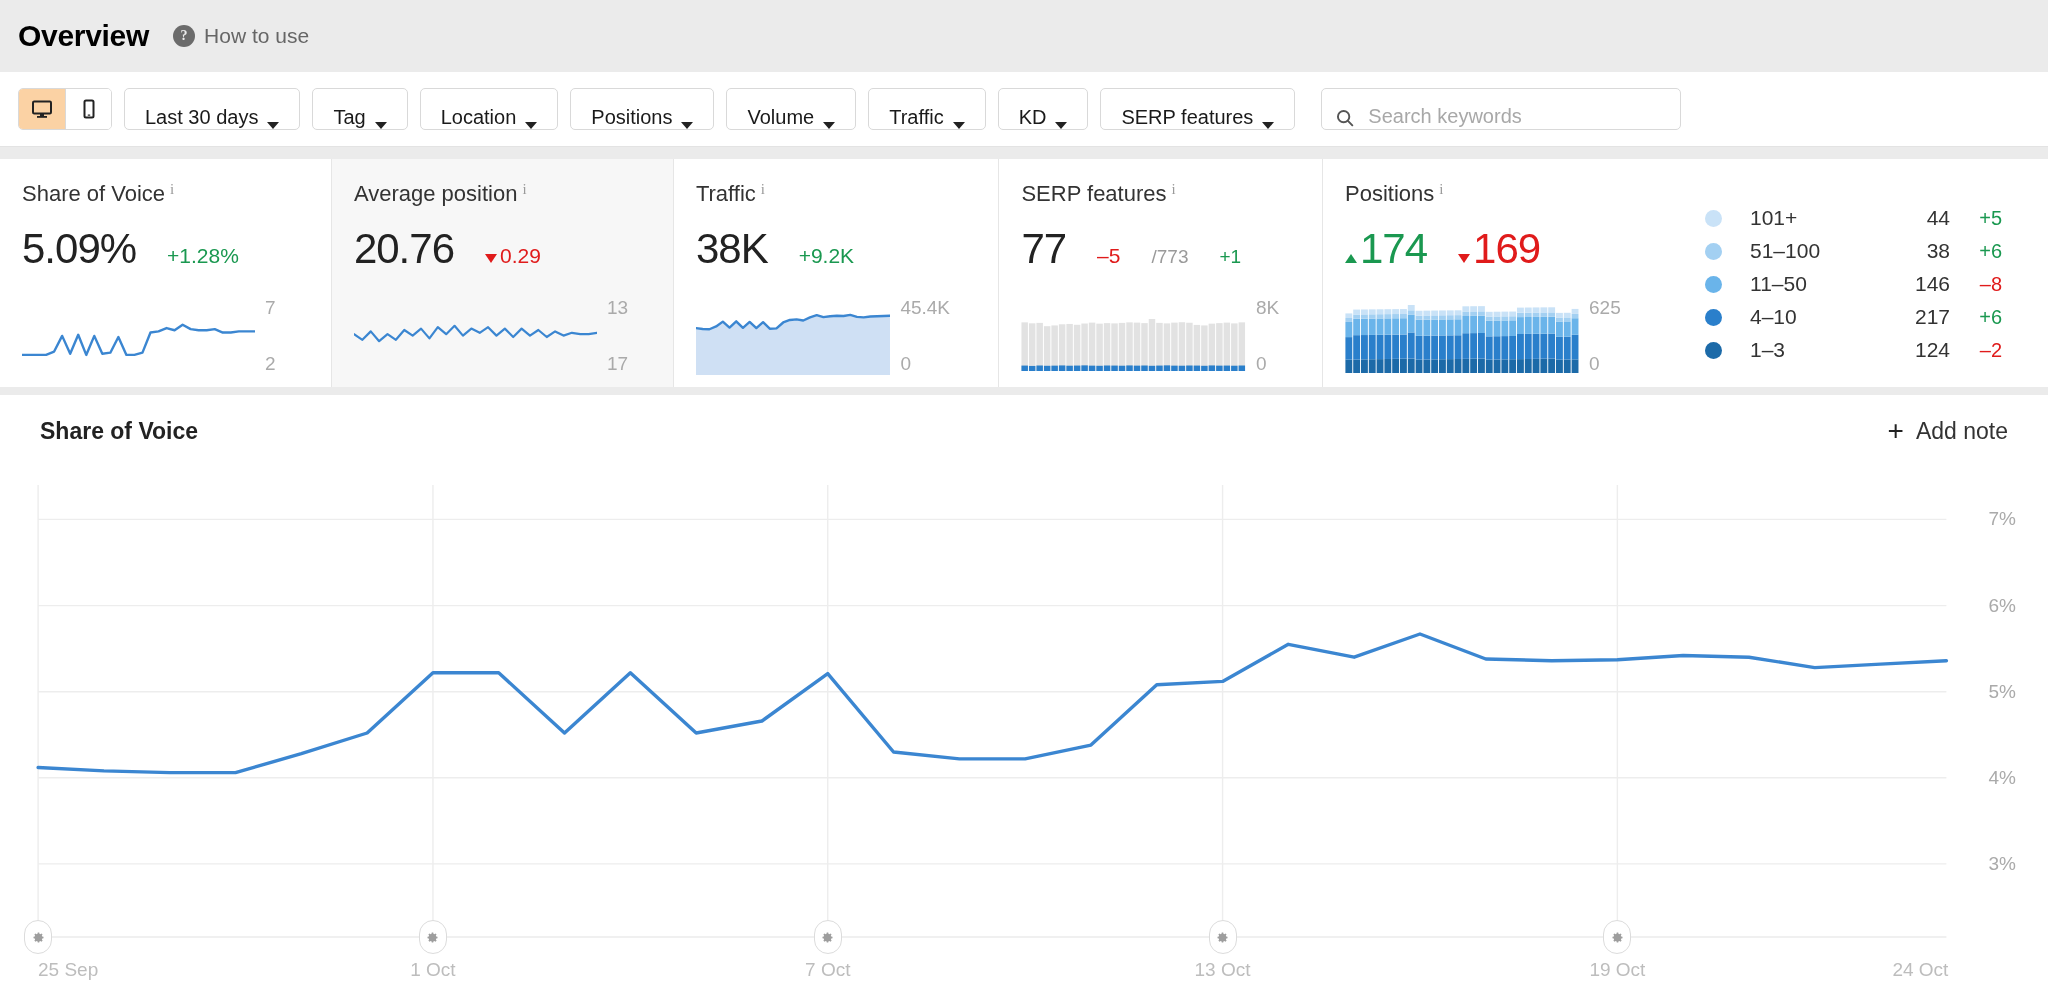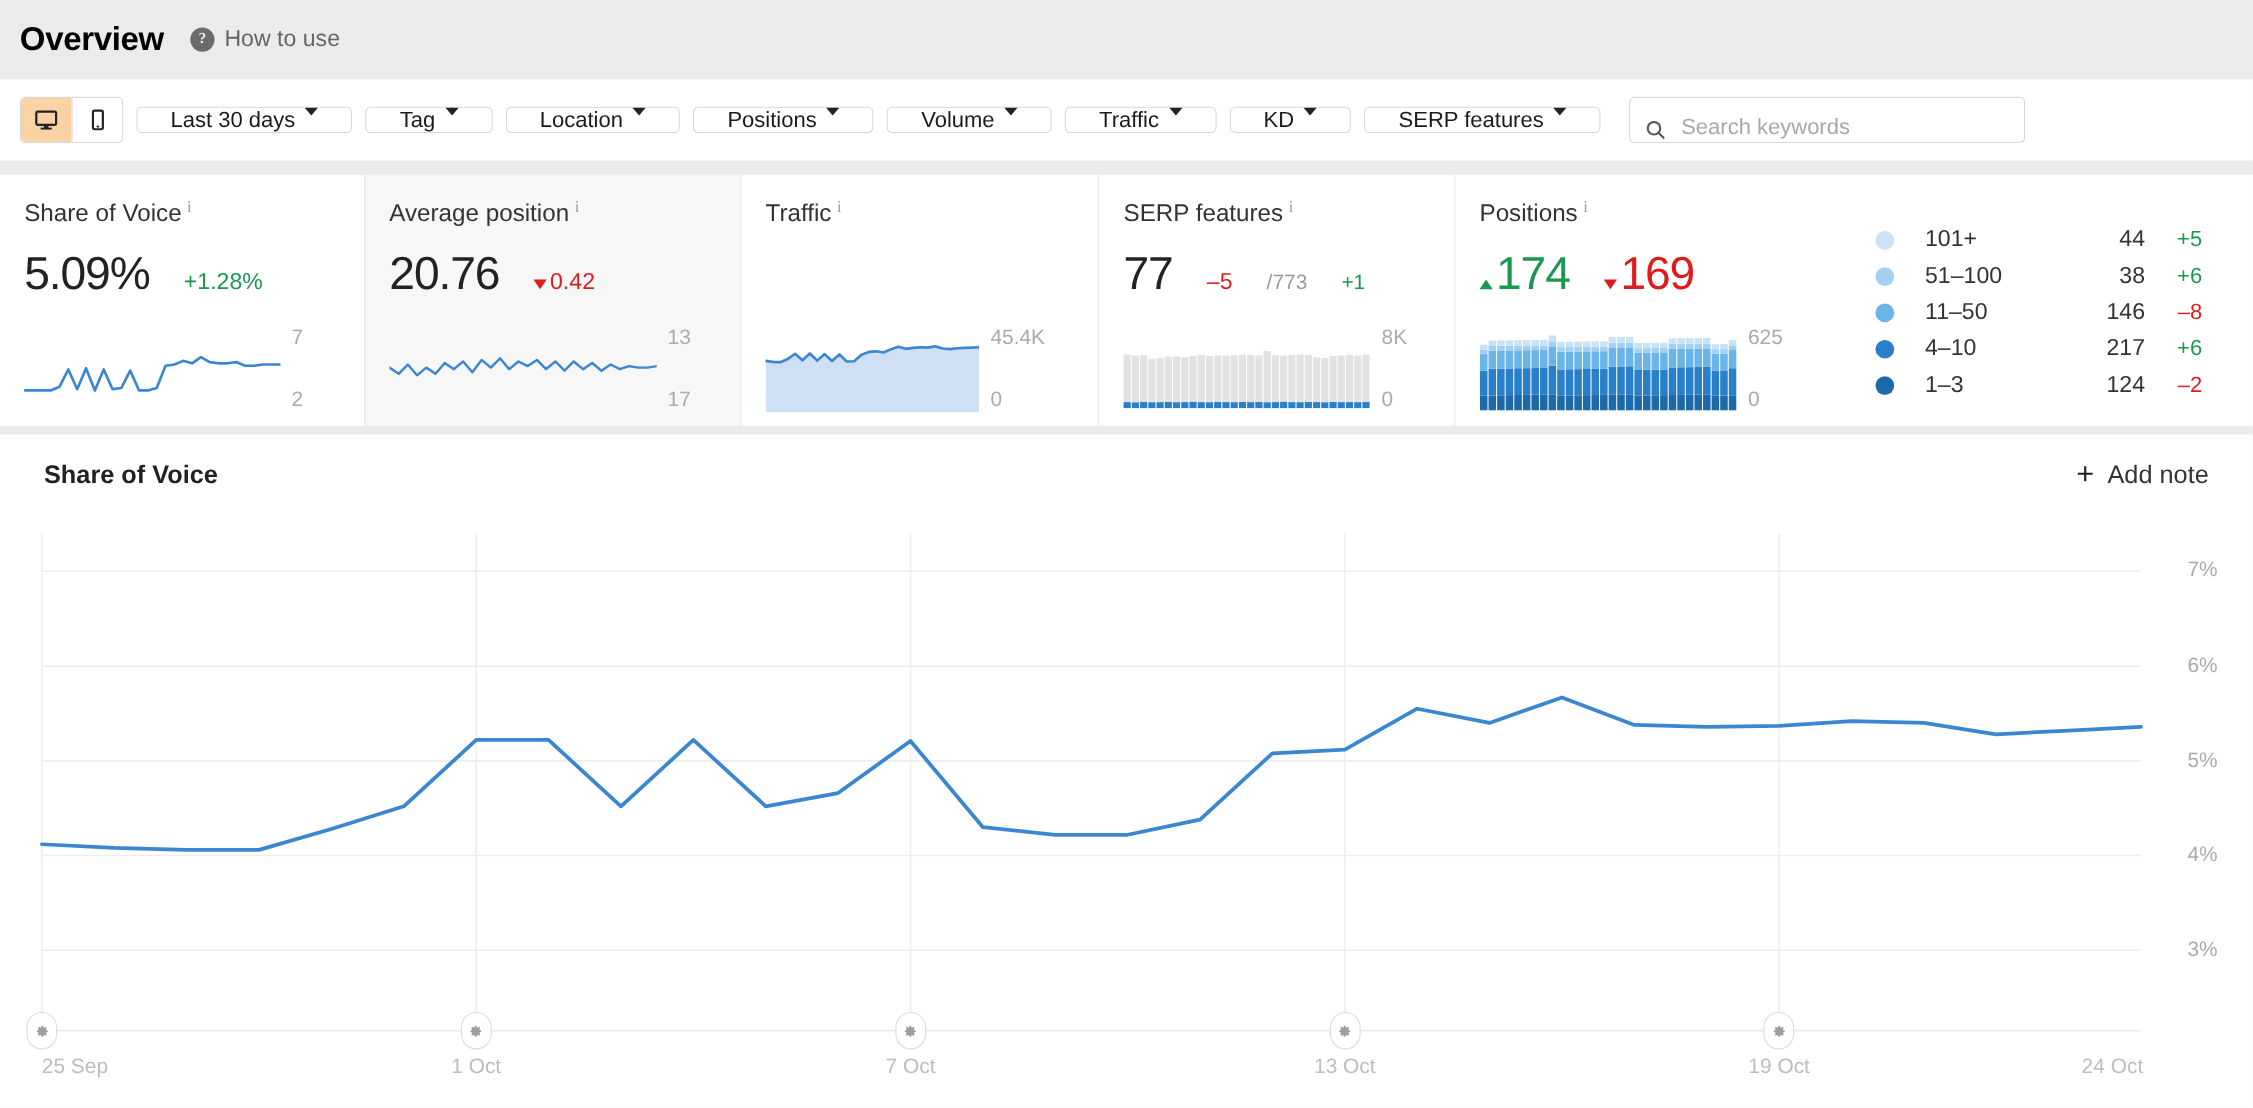--- a/index.html
+++ b/index.html
@@ -58,11 +58,11 @@
   .device-btn + .device-btn { border-left: 1px solid #d9d9d9; }
 
   .filter-btn {
-    height: 24px;
+    height: 42px;
     border: 1px solid #d9d9d9; border-radius: 5px;
     background: #fff;
-    display: flex; align-items: flex-start; gap: 9px;
-    padding: 0 30px;
+    display: flex; align-items: flex-end; gap: 9px;
+    padding: 0 20px;
     font-size: 20px; color: #1a1a1a;
     cursor: pointer; white-space: nowrap;
     font-family: "Liberation Sans", sans-serif;

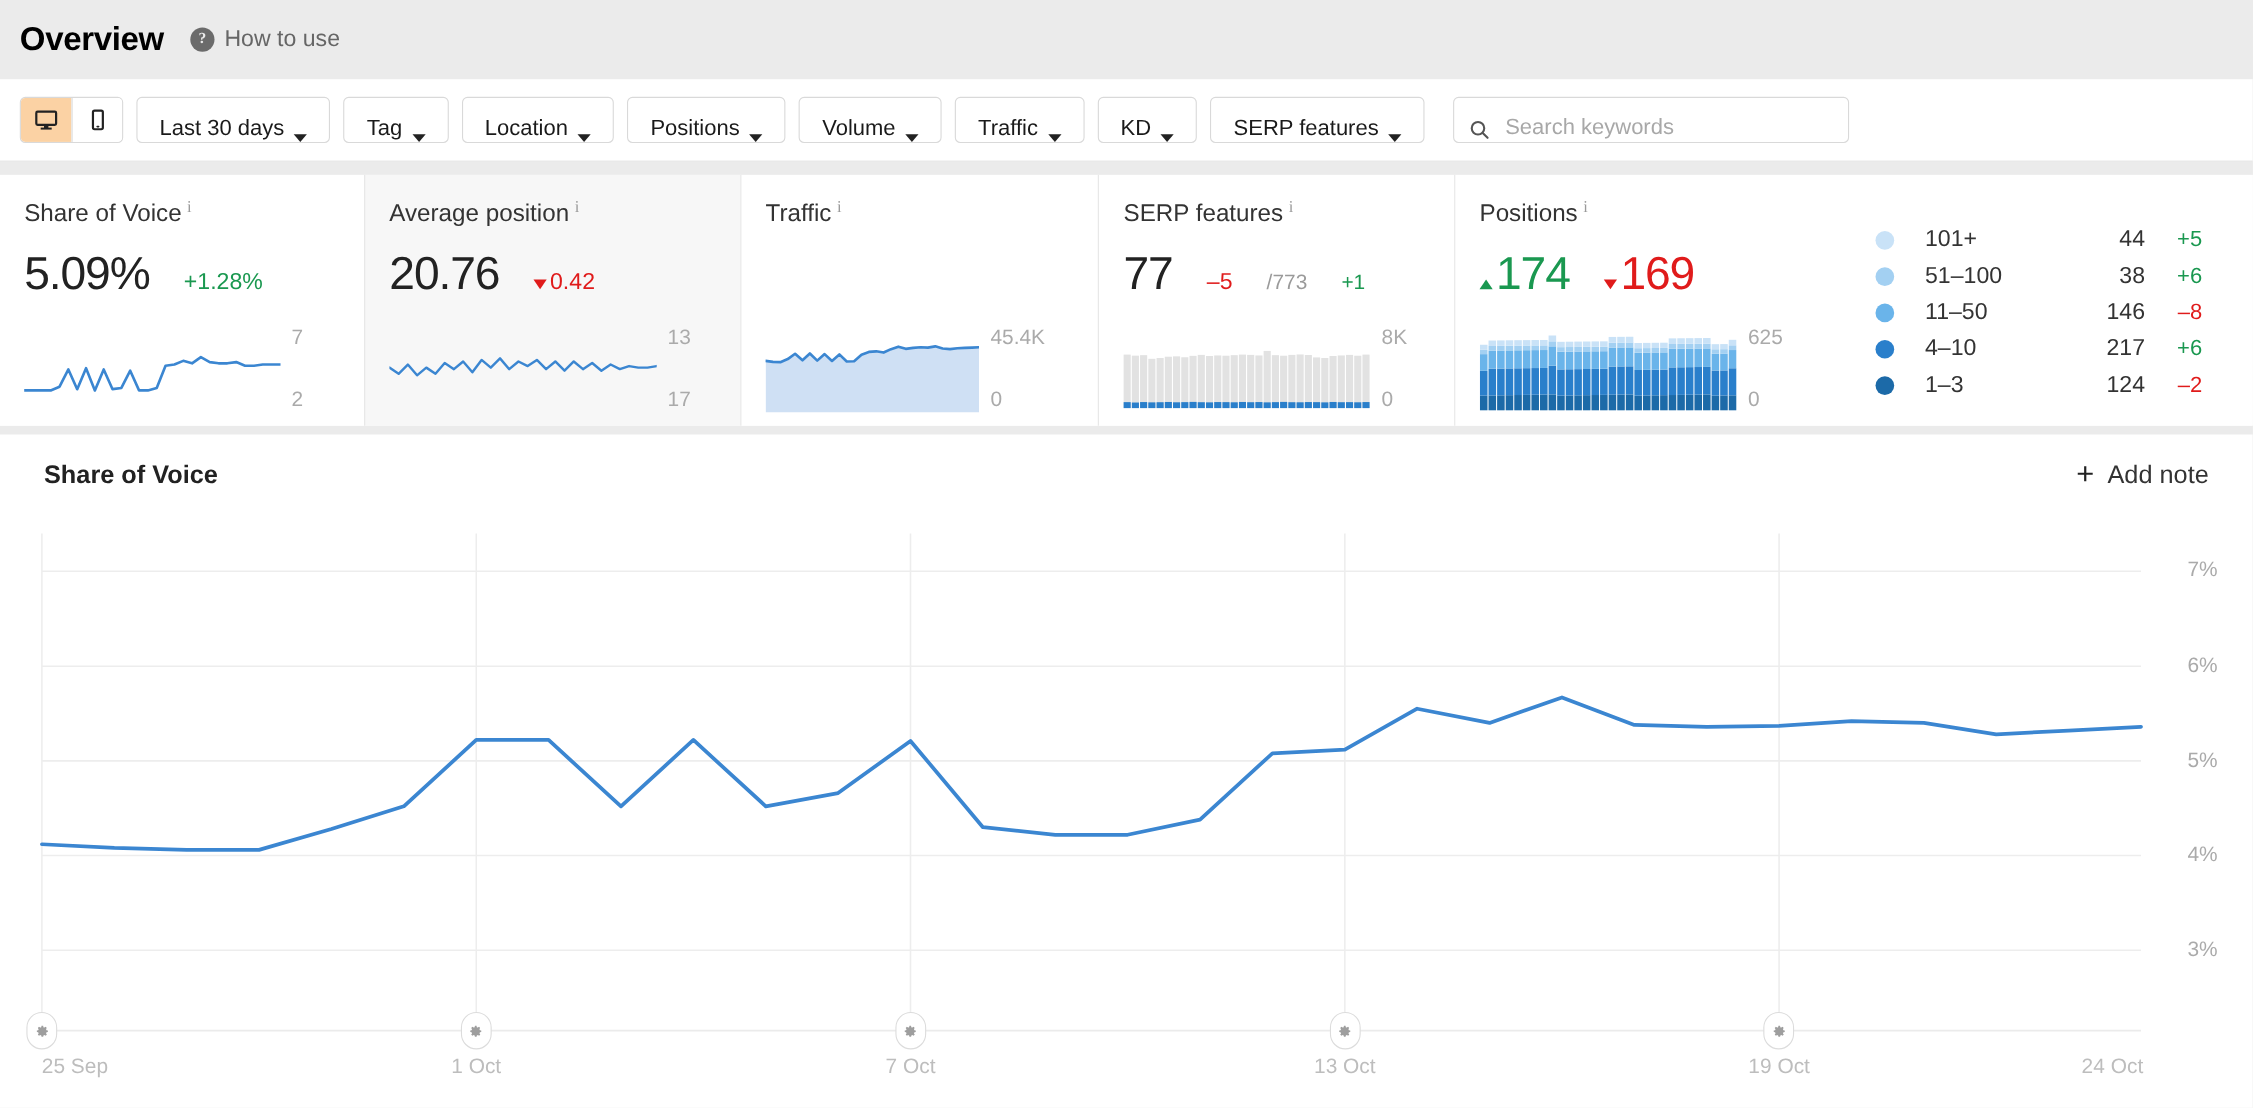--- a/index.html
+++ b/index.html
@@ -305,7 +305,7 @@
     </div>
     <div class="card-value-row">
       <span class="card-value">20.76</span>
-      <span class="delta down"><span class="tri-down"></span><span>0.42</span></span>
+      <span class="delta down"><span class="tri-down"></span><span>0.29</span></span>
     </div>
     <div class="mini-wrap">
       <div class="mini-chart">

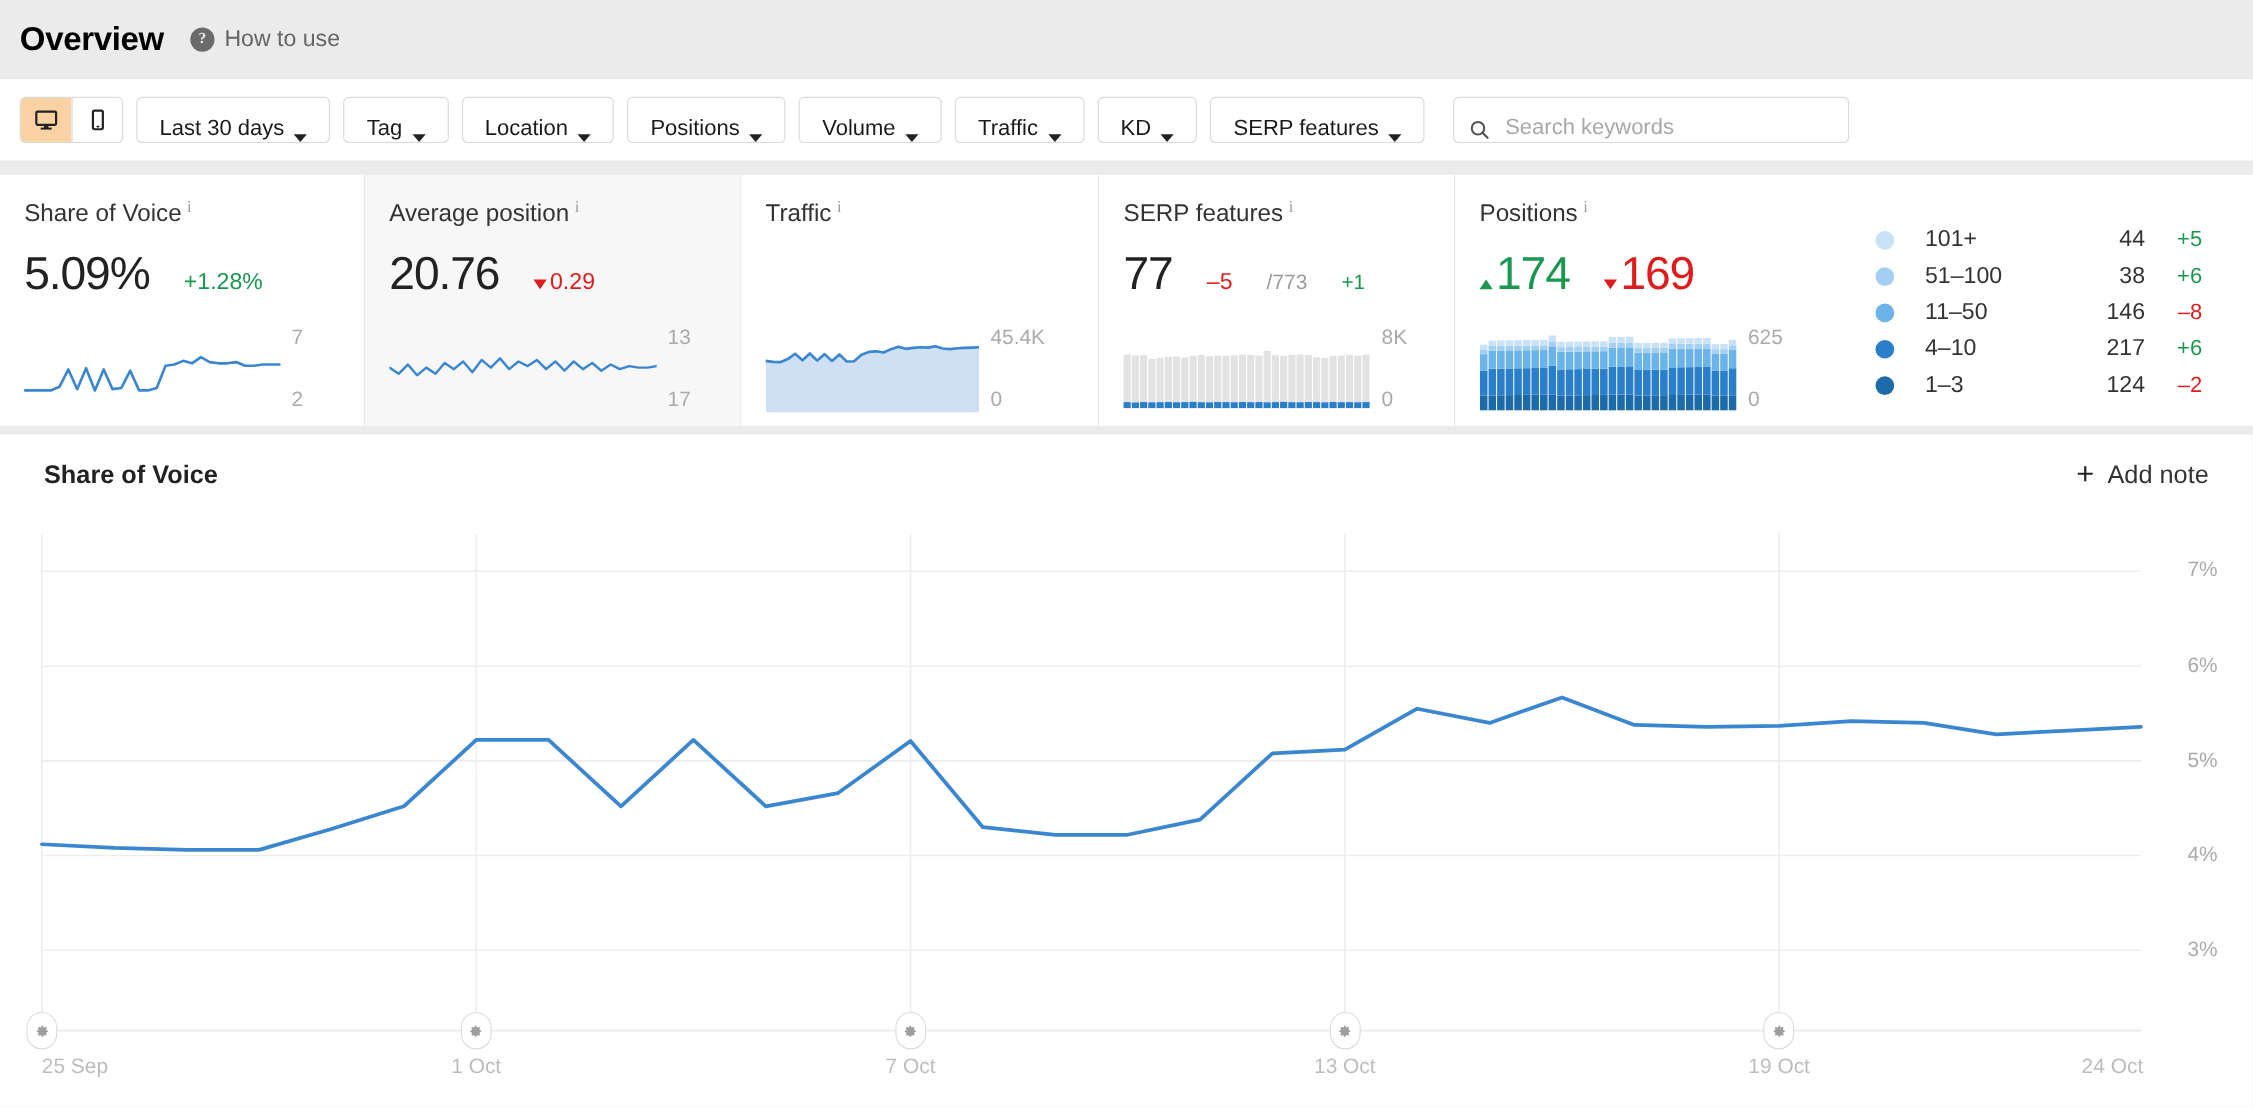--- a/index.html
+++ b/index.html
@@ -324,6 +324,10 @@
     <div class="card-label">
       <span>Traffic</span>
       <span class="info-i">i</span>
+    </div>
+    <div class="card-value-row">
+      <span class="card-value">38K</span>
+      <span class="delta up">+9.2K</span>
     </div>
     <div class="mini-wrap">
       <div class="mini-chart">

